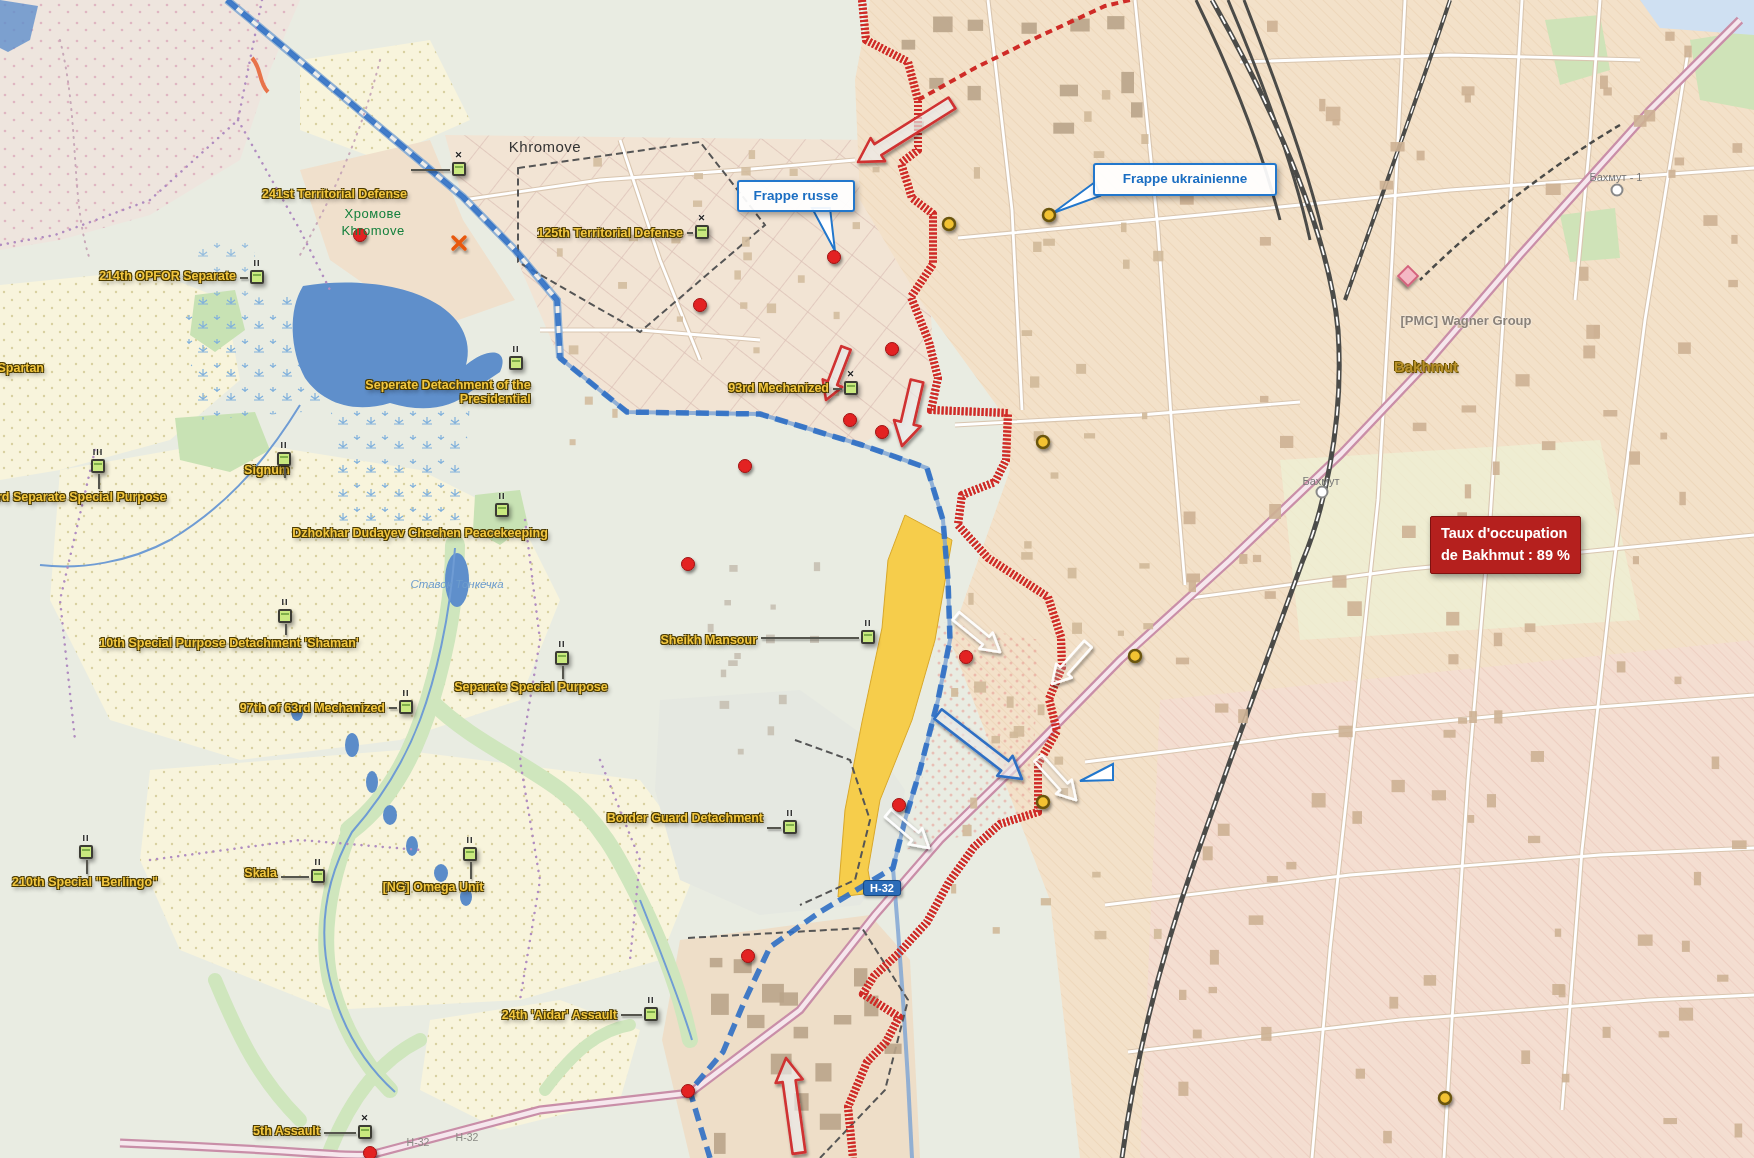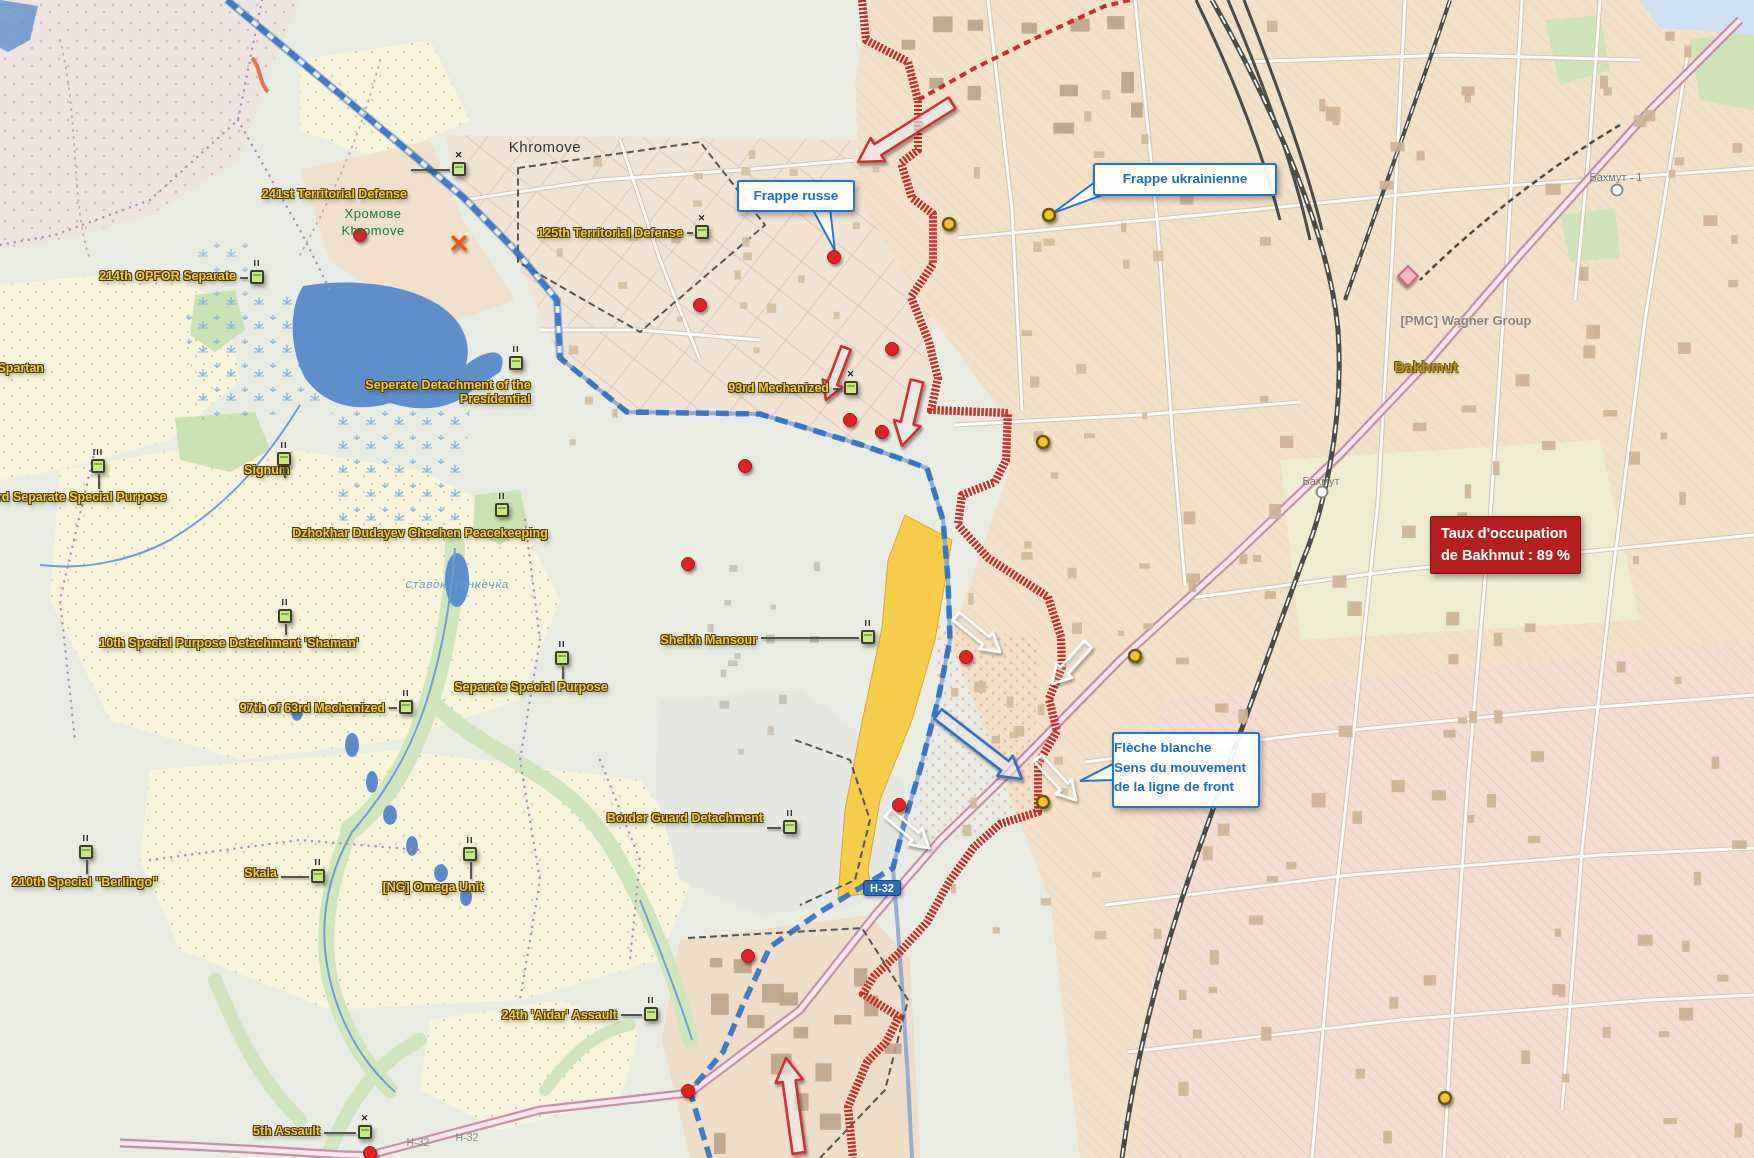--- a/index.html
+++ b/index.html
@@ -515,7 +515,7 @@
       <div class="pl city" style="left: 1426px; top: 366px;">Bakhmut</div>
       <div class="pl station" style="left: 1616px; top: 177px;">Бахмут - 1</div>
       <div class="pl station" style="left: 1321px; top: 481px;">Бахмут</div>
-      <div class="pl water" style="left: 457px; top: 584px; font-family: Liberation Mono, monospace;">Ставок Тонкечка</div>
+      <div class="pl water" style="left: 457px; top: 584px;">Ставок Тонкечка</div>
       <div class="pl roadref" style="left: 391px; top: 1142px;">Н-32</div>
       <div class="pl roadref" style="left: 440px; top: 1137px;">Н-32</div>
       <div class="unit-label" style="left: 407px; top: 170px; transform: translate(-100%, -50%); margin-top: 24px;">

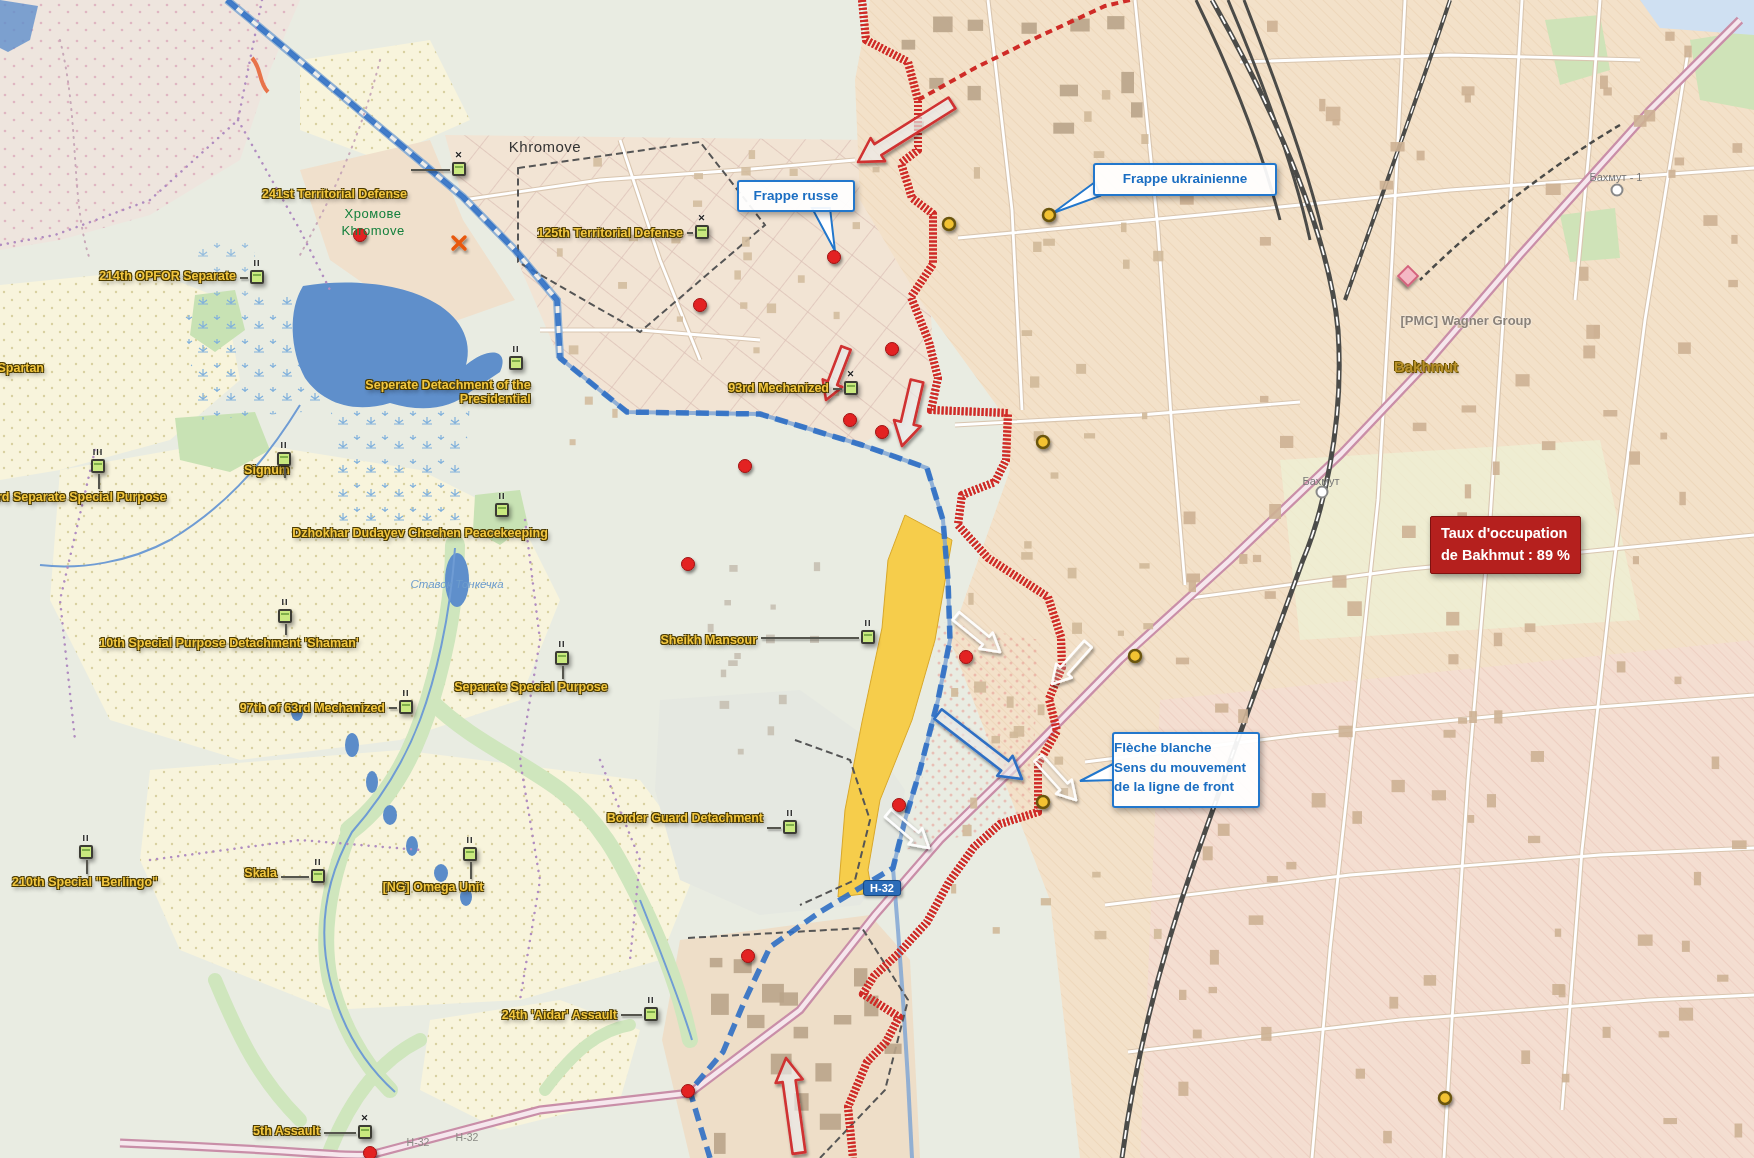--- a/index.html
+++ b/index.html
@@ -670,11 +670,6 @@
 
 <div class="callout" id="box-frappe-ukr" style="text-align: center; left: 1093px; top: 163px; width: 184px; min-height: 33px;"><span>Frappe ukrainienne</span></div>
 
-<div class="callout" id="box-fleche" style="left: 1112px; top: 732px; width: 148px; min-height: 76px;">
-  <div>Flèche blanche</div>
-  <div>Sens du mouvement</div>
-  <div>de la ligne de front</div>
-</div>
 
 <div class="redbox" id="box-occupation" style="left: 1430px; top: 516px;">
   <div>Taux d'occupation</div>

